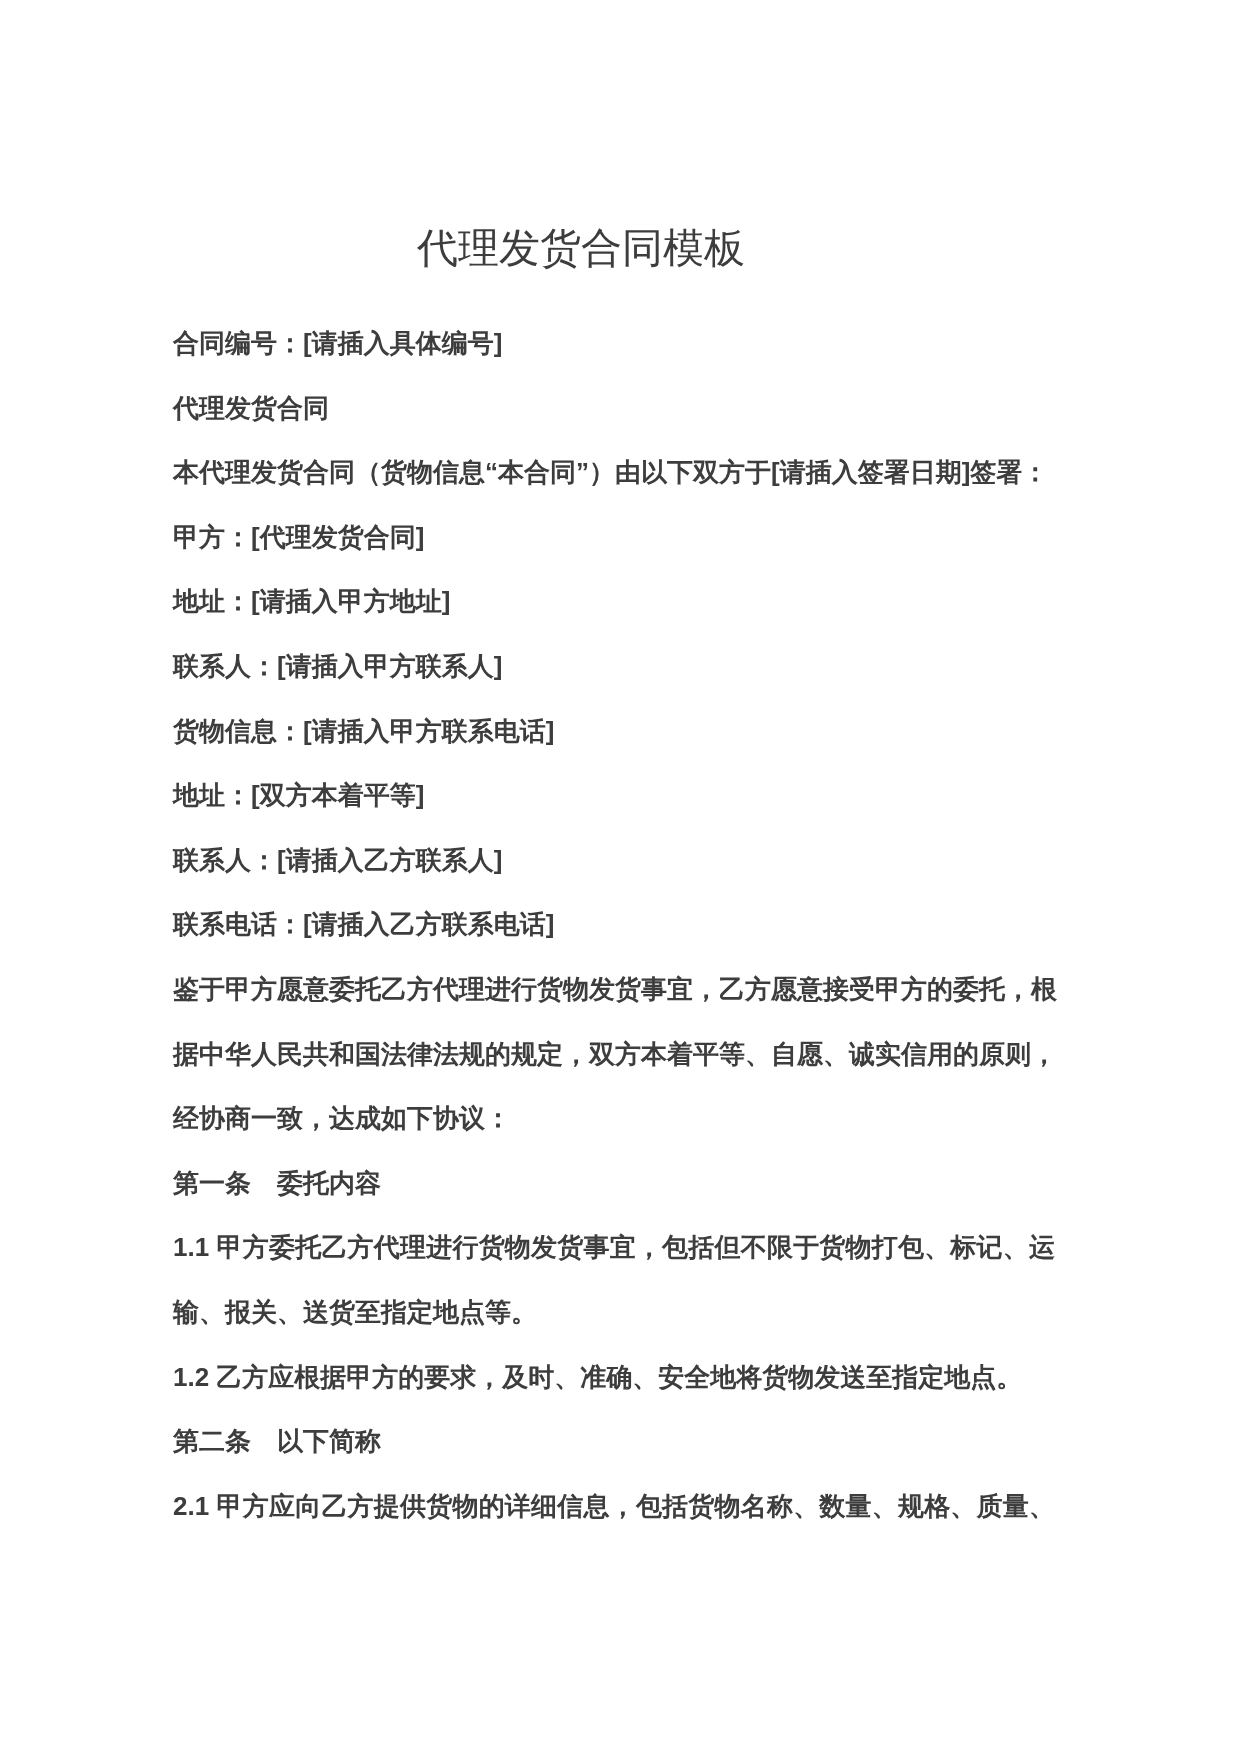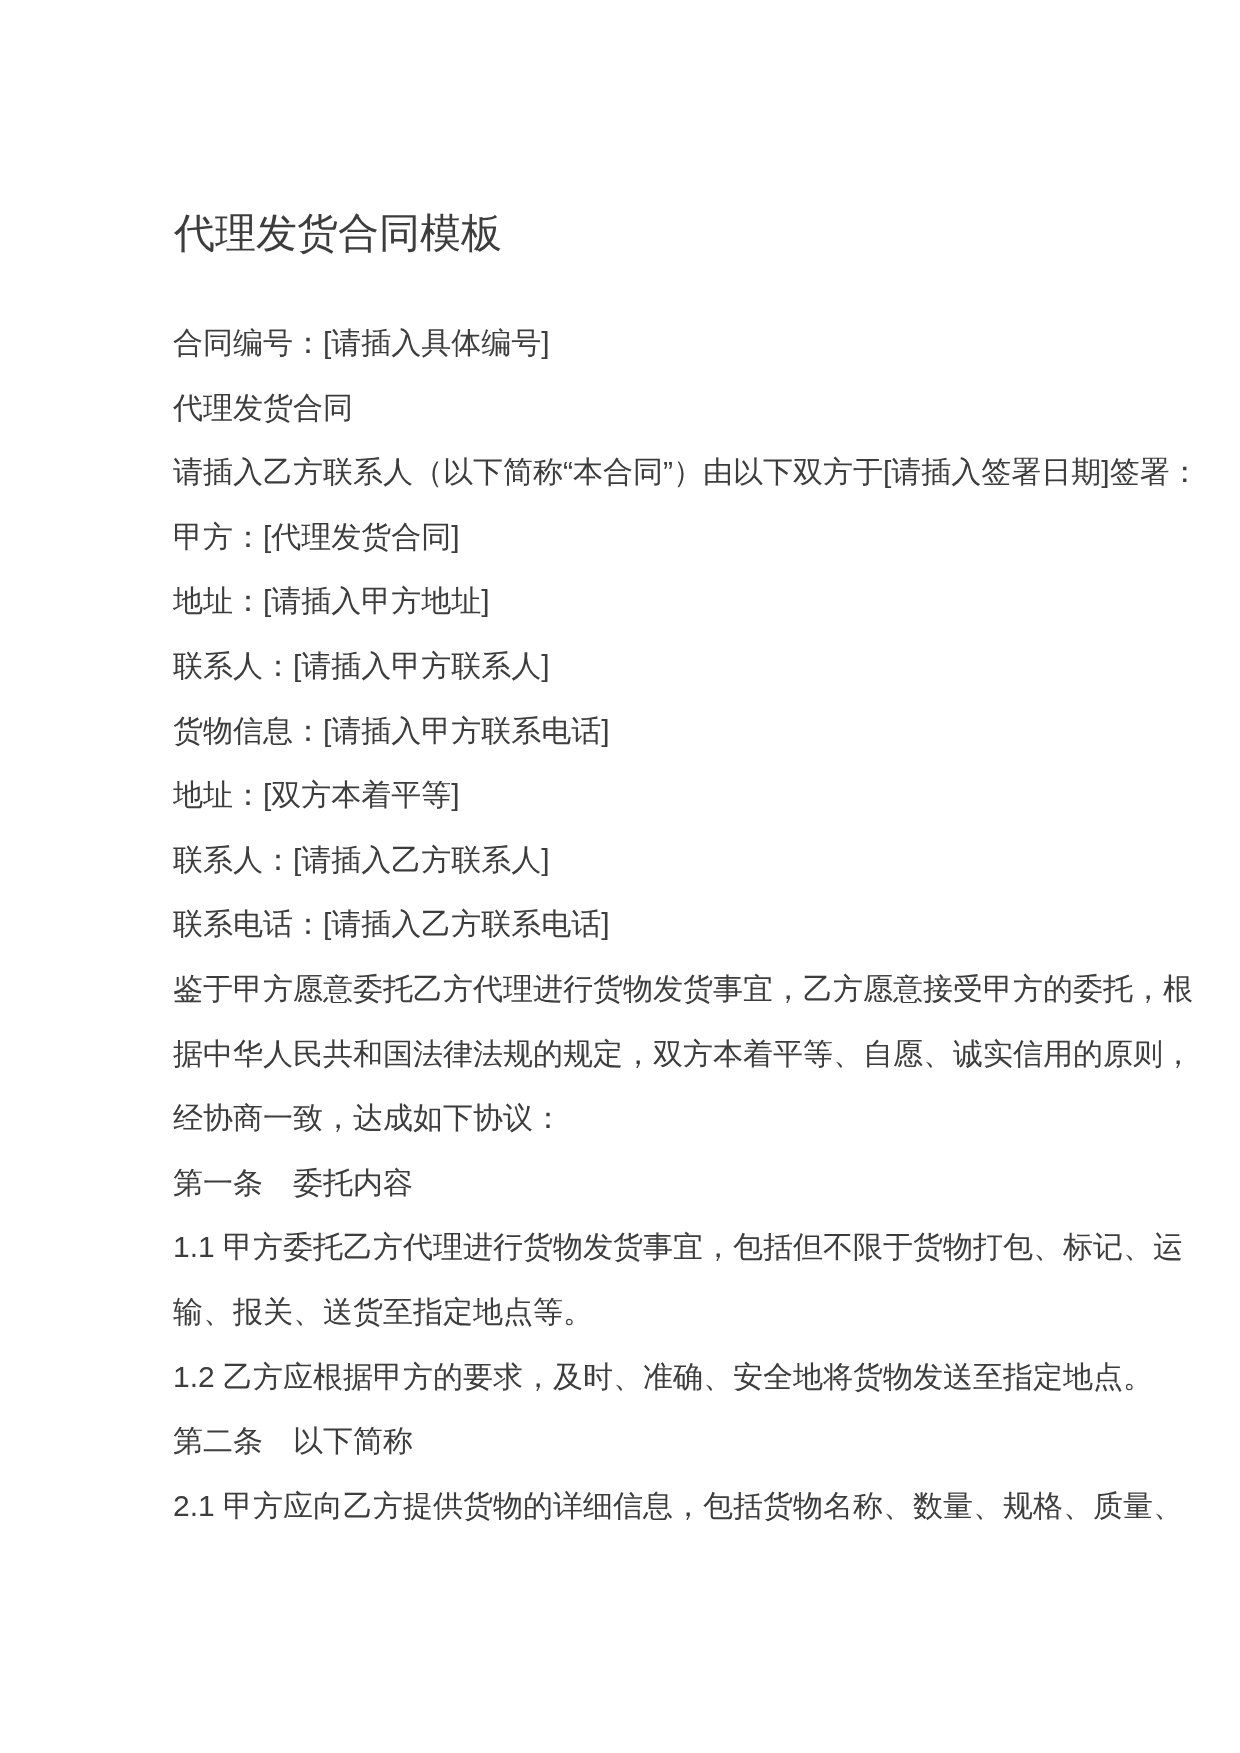--- a/index.html
+++ b/index.html
@@ -27,9 +27,9 @@
     left: 173px;
     top: 204px;
     width: 784px;
-    margin: 1px;
+    margin: 16px;
     padding: 0;
-    text-align: left;
+    text-align: center;
     font-size: 41px;
     font-weight: normal;
     line-height: 56px;

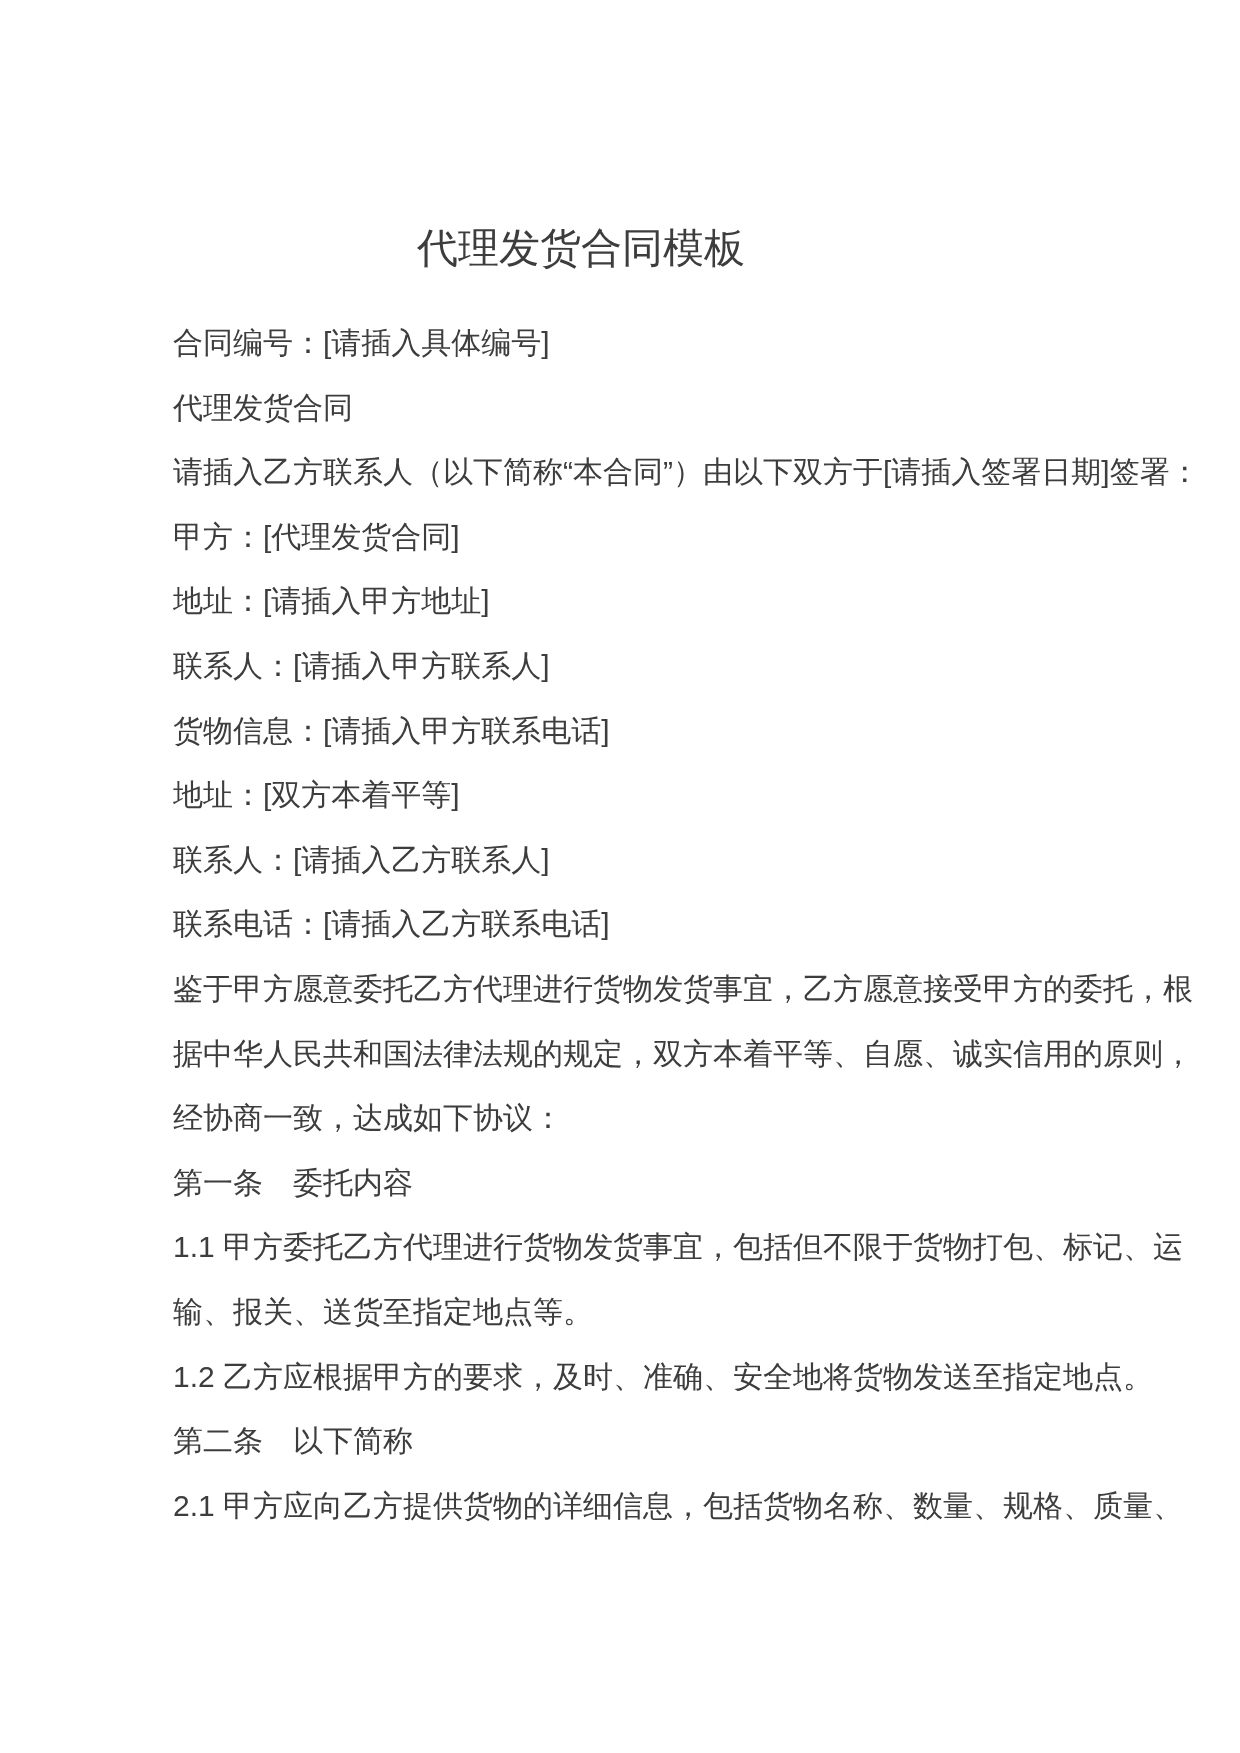--- a/index.html
+++ b/index.html
@@ -46,8 +46,8 @@
   .line {
     height: 64.6px;
     line-height: 64.6px;
-    font-size: 30px;
-    font-weight: normal;
+    font-size: 26px;
+    font-weight: bold;
     white-space: nowrap;
     text-align: left;
   }

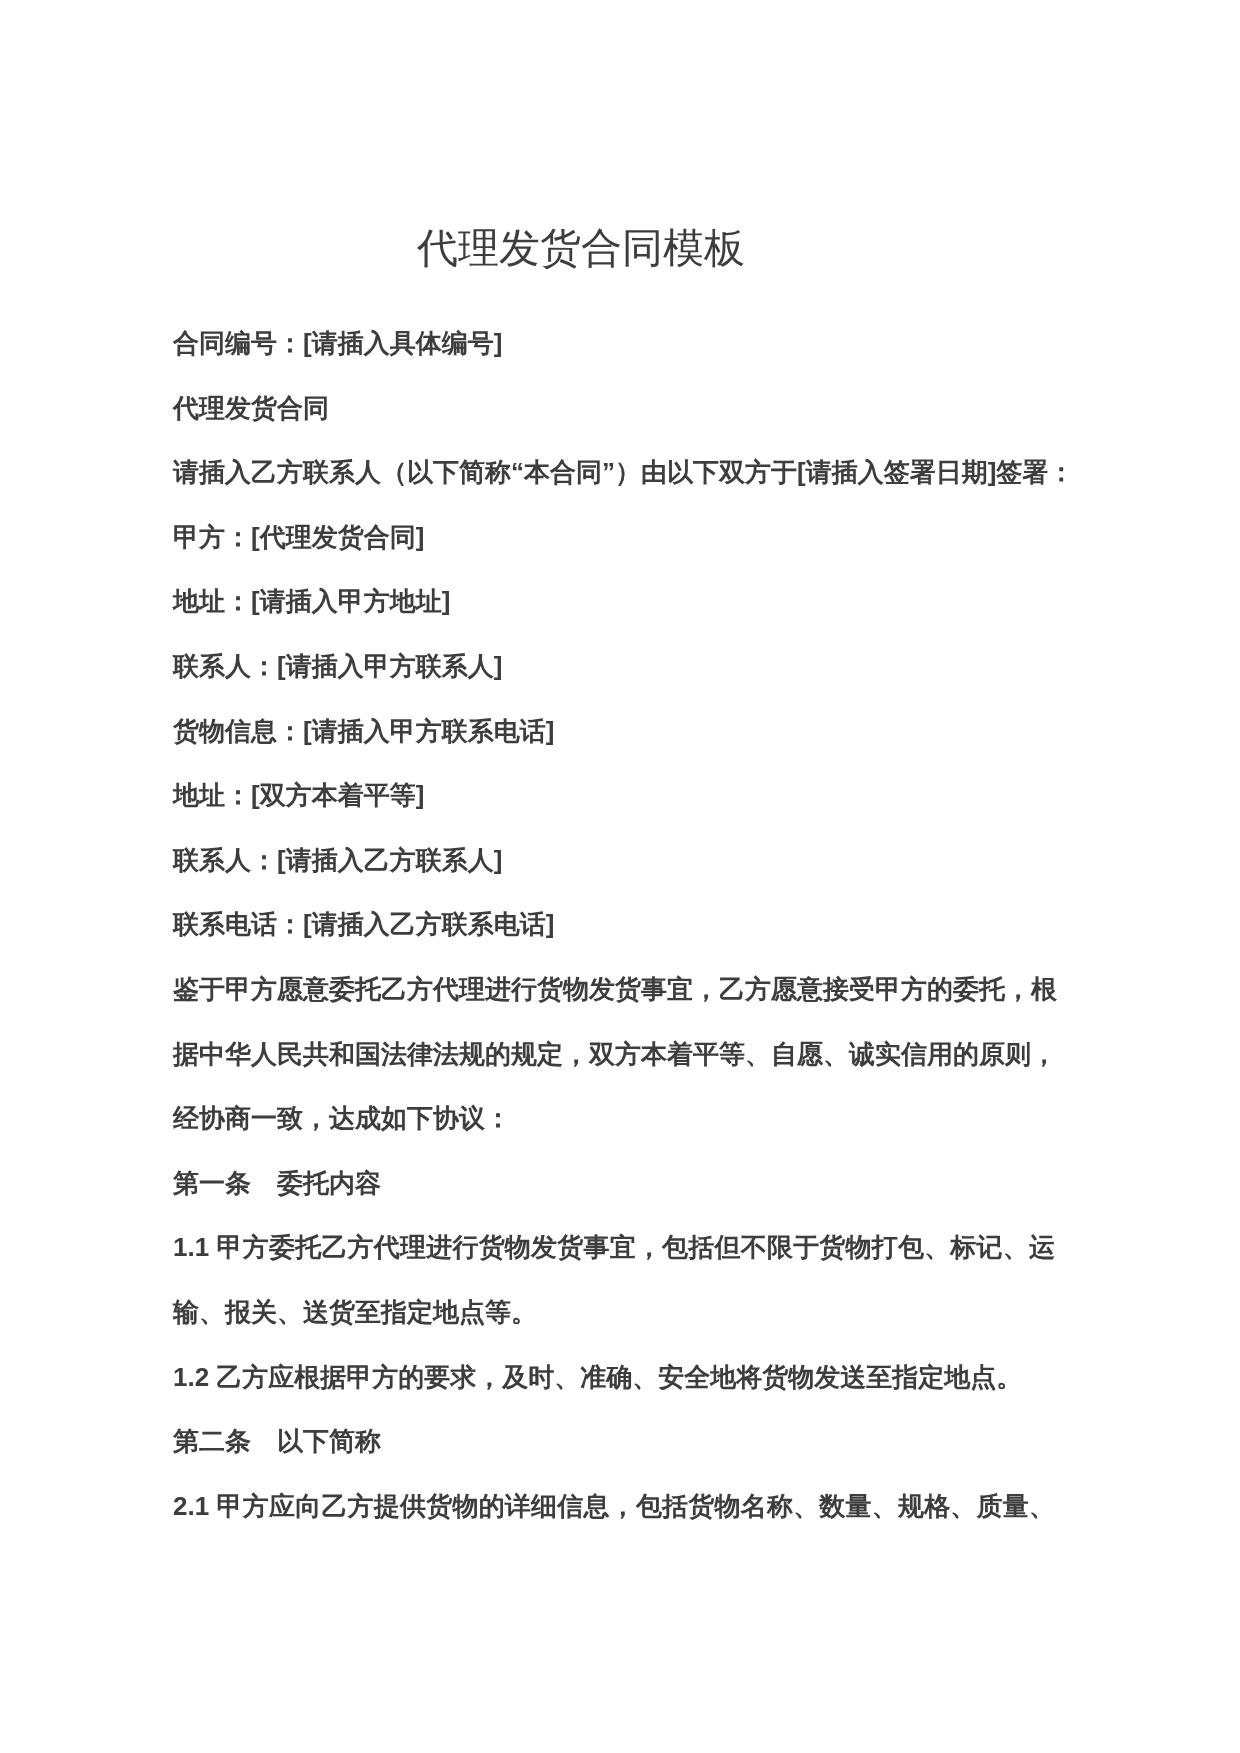--- a/index.html
+++ b/index.html
@@ -65,7 +65,7 @@
   <div class="contract-body" id="contract-body">
       <div class="line">合同编号：[请插入具体编号]</div>
       <div class="line">代理发货合同</div>
-      <div class="line">请插入乙方联系人（以下简称“本合同”）由以下双方于[请插入签署日期]签署：</div>
+      <div class="line">本代理发货合同（货物信息“本合同”）由以下双方于[请插入签署日期]签署：</div>
       <div class="line">甲方：[代理发货合同]</div>
       <div class="line">地址：[请插入甲方地址]</div>
       <div class="line">联系人：[请插入甲方联系人]</div>

